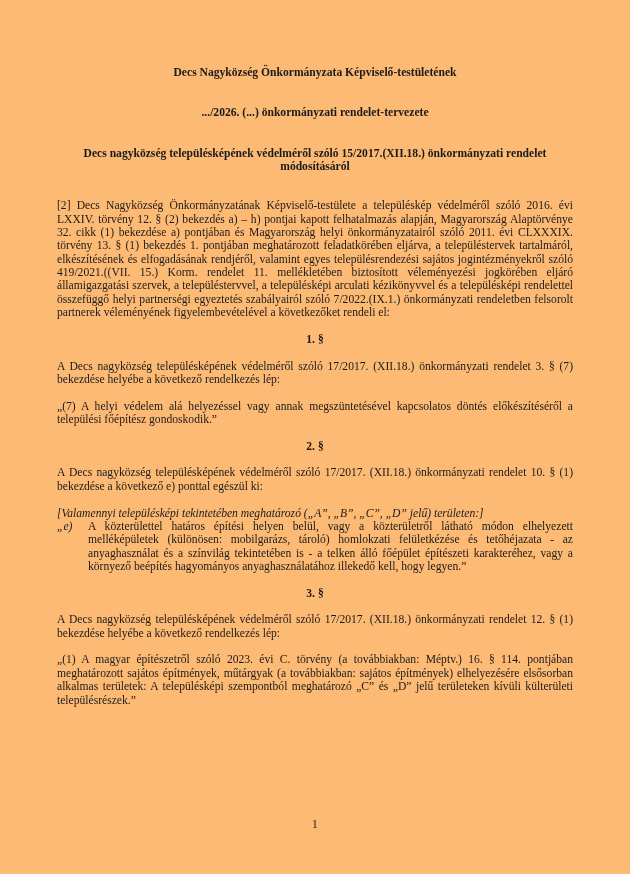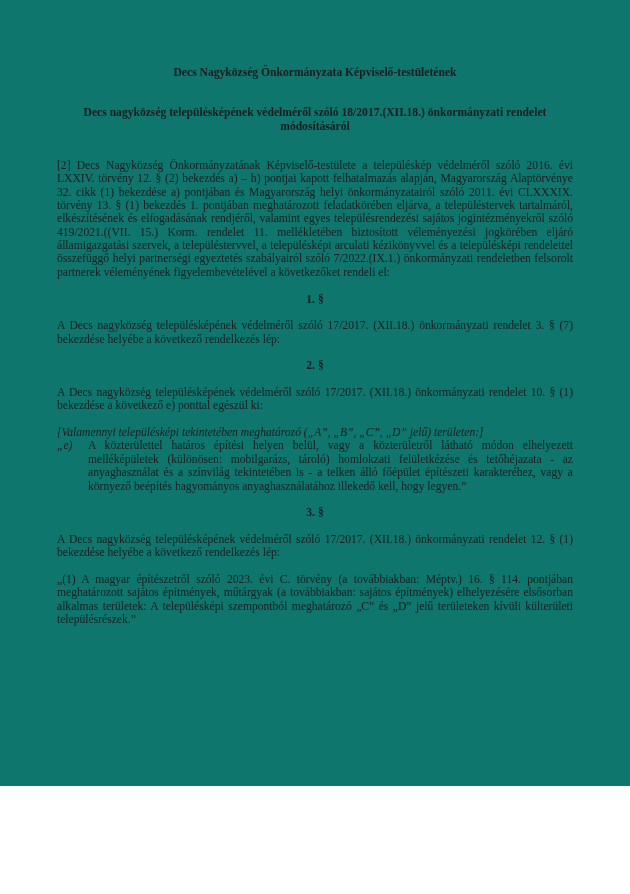--- a/index.html
+++ b/index.html
@@ -10,10 +10,10 @@
   .page {
     position: relative;
     width: 630px;
-    height: 786px;
+    height: 874px;
     box-sizing: border-box;
     padding: 66px 57px 16px 57px;
-    background: #0f766e;
+    background: #fdba74;
     font-family: "Liberation Serif", serif;
     font-size: 11.6px;
     line-height: 13.35px;

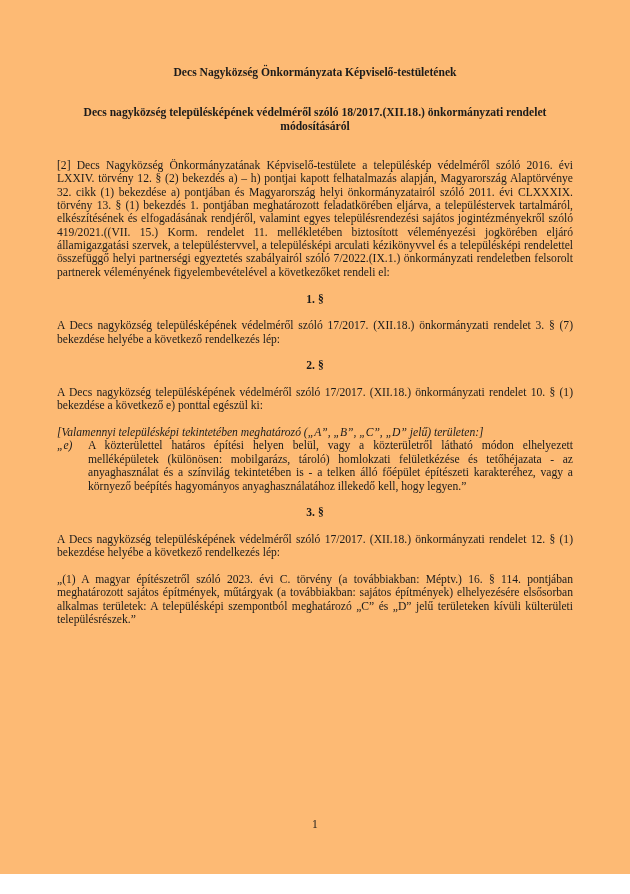--- a/index.html
+++ b/index.html
@@ -72,6 +72,7 @@
 
   <div class="h-center org-title">Decs Nagyközség Önkormányzata Képviselő-testületének</div>
 
+  <div class="h-center decree-number">.../2026. (...) önkormányzati rendelet-tervezete</div>
 
   <div class="h-center decree-subject">Decs nagyközség településképének védelméről szóló 18/2017.(XII.18.) önkormányzati rendelet módosításáról</div>
 

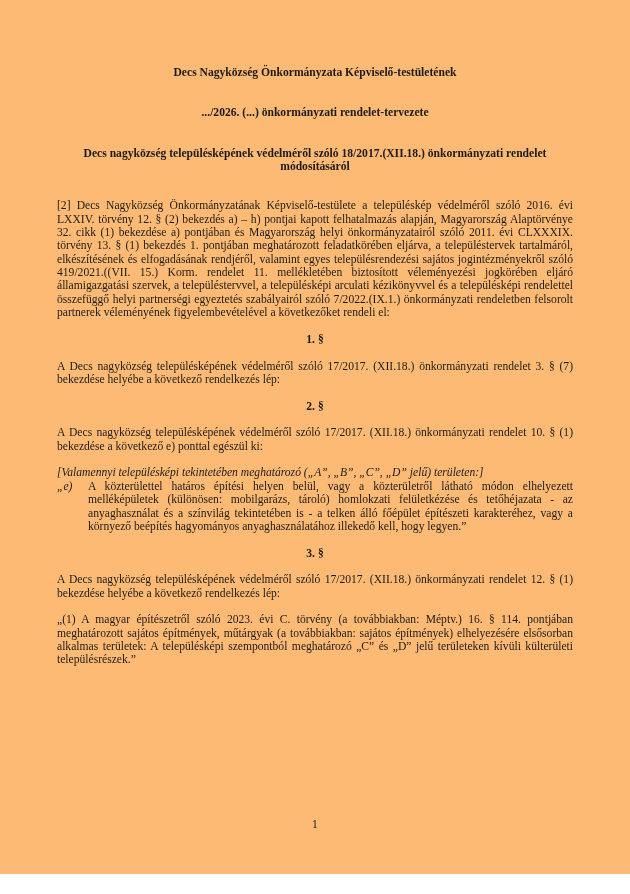--- a/index.html
+++ b/index.html
@@ -74,7 +74,7 @@
 
   <div class="h-center decree-number">.../2026. (...) önkormányzati rendelet-tervezete</div>
 
-  <div class="h-center decree-subject">Decs nagyközség településképének védelméről szóló 18/2017.(XII.18.) önkormányzati rendelet módosításáról</div>
+  <div class="h-center decree-subject">Decs nagyközség településképének védelméről szóló 15/2017.(XII.18.) önkormányzati rendelet módosításáról</div>
 
 
   <div class="para">[2] Decs Nagyközség Önkormányzatának Képviselő-testülete a településkép védelméről szóló 2016. évi LXXIV. törvény 12. § (2) bekezdés a) – h) pontjai kapott felhatalmazás alapján, Magyarország Alaptörvénye 32. cikk (1) bekezdése a) pontjában és Magyarország helyi önkormányzatairól szóló 2011. évi CLXXXIX. törvény 13. § (1) bekezdés 1. pontjában meghatározott feladatkörében eljárva, a településtervek tartalmáról, elkészítésének és elfogadásának rendjéről, valamint egyes településrendezési sajátos jogintézményekről szóló 419/2021.((VII. 15.) Korm. rendelet 11. mellékletében biztosított véleményezési jogkörében eljáró államigazgatási szervek, a településtervvel, a településképi arculati kézikönyvvel és a településképi rendelettel összefüggő helyi partnerségi egyeztetés szabályairól szóló 7/2022.(IX.1.) önkormányzati rendeletben felsorolt partnerek véleményének figyelembevételével a következőket rendeli el:</div>

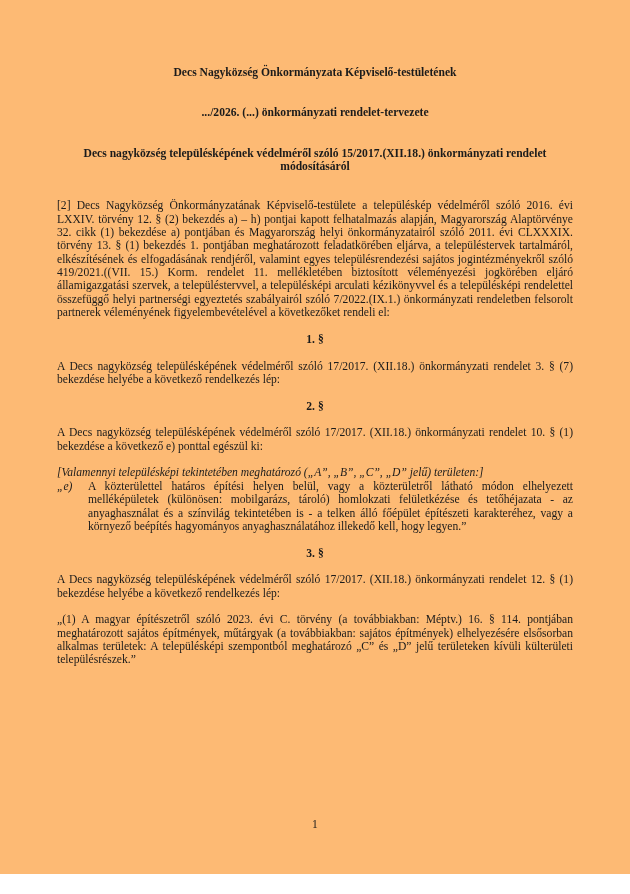--- a/index.html
+++ b/index.html
@@ -83,6 +83,7 @@
 
   <div class="para">A Decs nagyközség településképének védelméről szóló 17/2017. (XII.18.) önkormányzati rendelet 3. § (7) bekezdése helyébe a következő rendelkezés lép:</div>
 
+  <div class="quote">„(7) A helyi védelem alá helyezéssel vagy annak megszüntetésével kapcsolatos döntés előkészítéséről a települési főépítész gondoskodik.”</div>
 
   <div class="sec-head">2. §</div>
 

